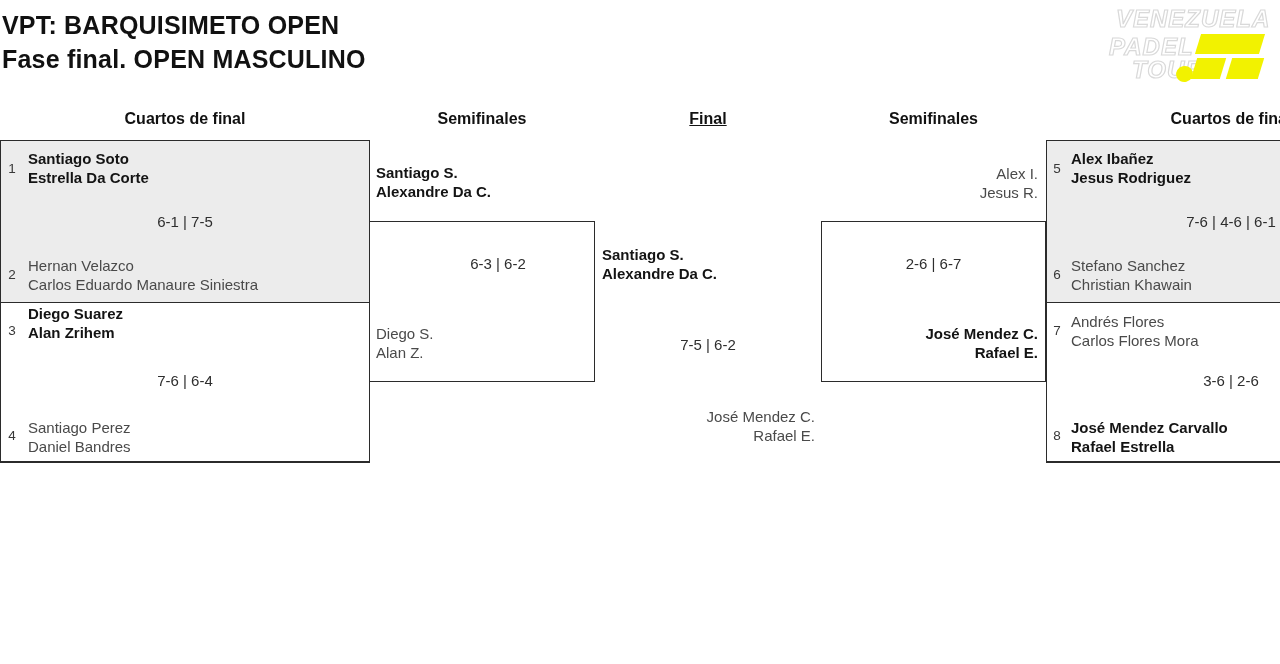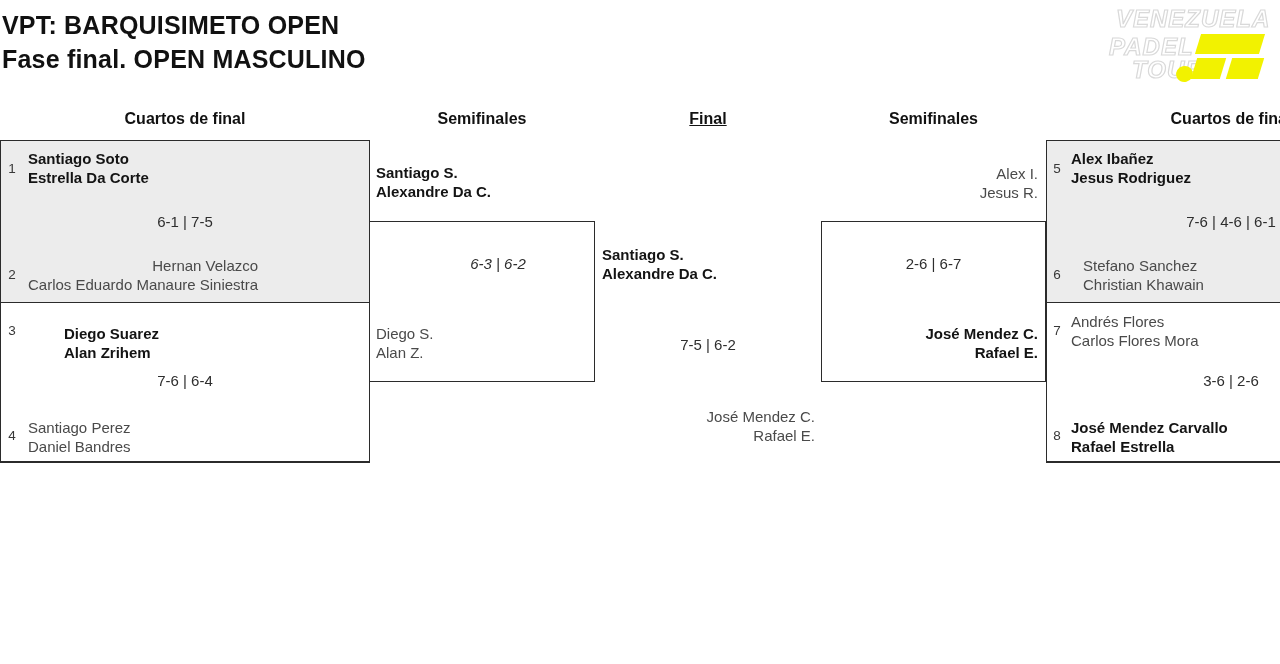--- a/index.html
+++ b/index.html
@@ -106,7 +106,7 @@
   .pos-qf1-team-top    { left: 28px; top: 149px; }
   .pos-qf1-score       { left: 0; top: 214px; width: 370px; }
   .pos-qf1-seed-bottom { left: 4px; top: 267px; }
-  .pos-qf1-team-bottom { left: 28px; top: 256px; text-align: right; }
+  .pos-qf1-team-bottom { left: 28px; top: 256px; }
 
   
   .pos-qf2-seed-top    { left: 4px; top: 323px; }

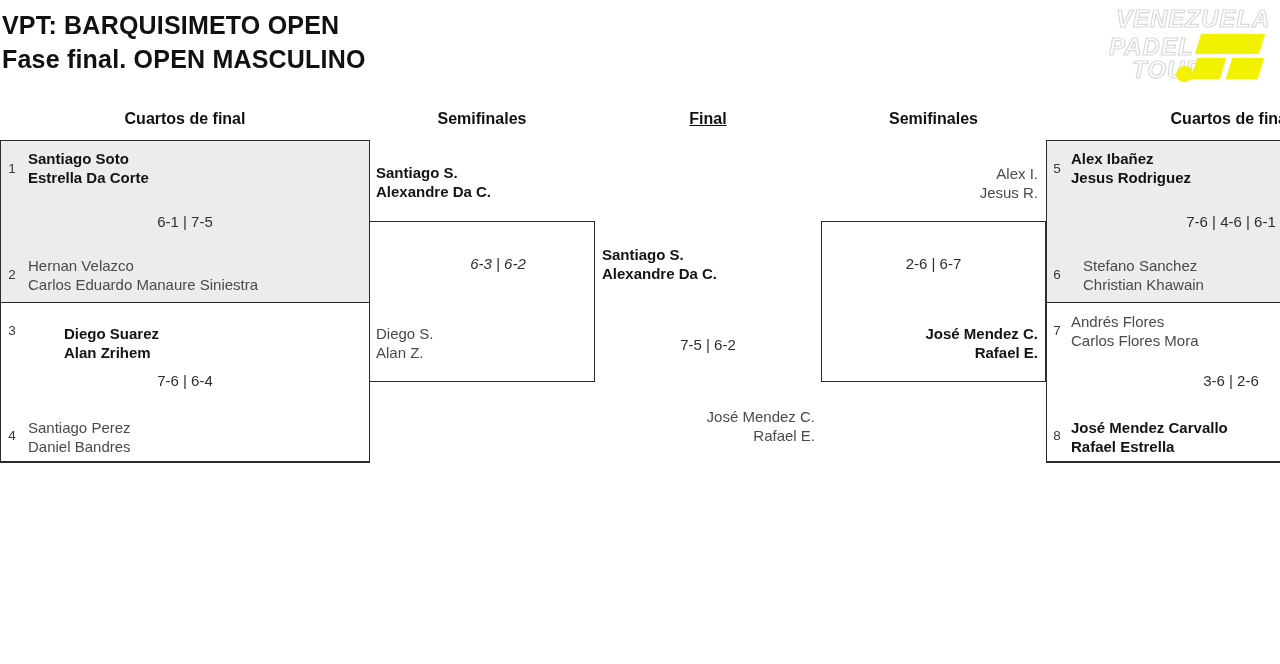--- a/index.html
+++ b/index.html
@@ -117,7 +117,7 @@
 
   
   .pos-sf1-team-top    { left: 376px; top: 163px; }
-  .pos-sf1-score       { left: 369px; top: 256px; width: 258px; font-style: italic; }
+  .pos-sf1-score       { left: 369px; top: 256px; width: 258px; }
   .pos-sf1-team-bottom { left: 376px; top: 324px; }
 
   

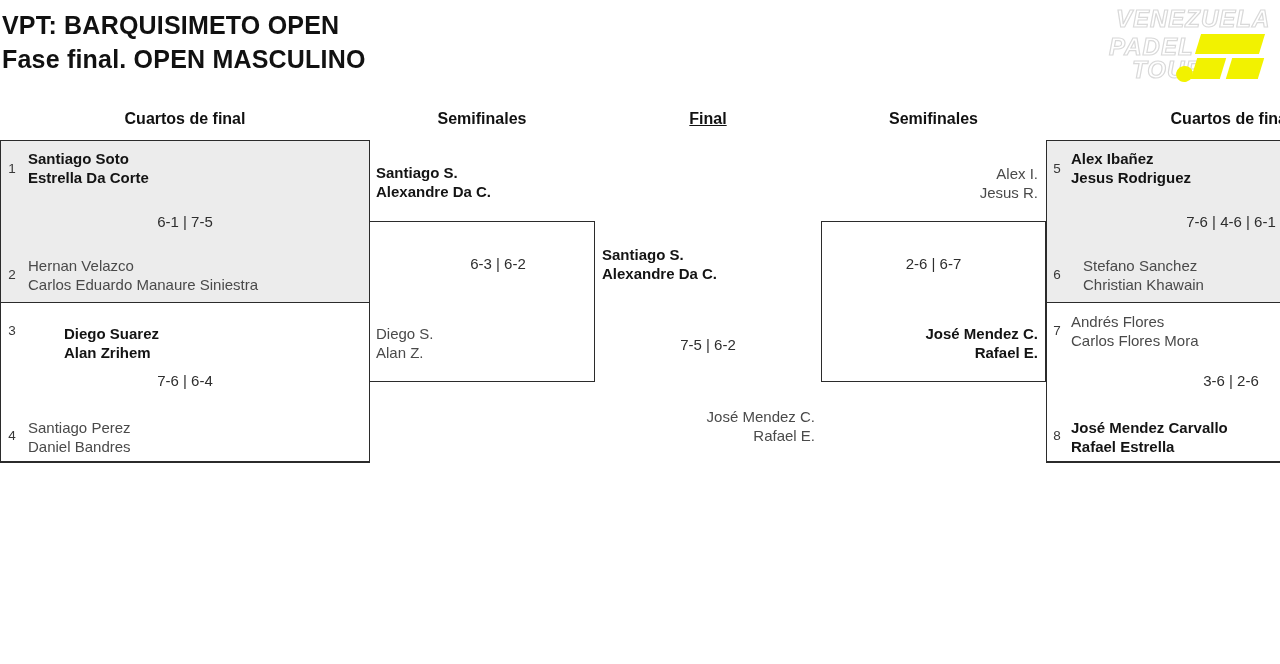--- a/index.html
+++ b/index.html
@@ -135,7 +135,7 @@
   .pos-qf3-team-top    { left: 1071px; top: 149px; }
   .pos-qf3-score       { left: 1046px; top: 214px; width: 370px; }
   .pos-qf3-seed-bottom { left: 1049px; top: 267px; }
-  .pos-qf3-team-bottom { left: 1071px; top: 256px; margin-left: 12px; }
+  .pos-qf3-team-bottom { left: 1071px; top: 256px; }
 
   
   .pos-qf4-seed-top    { left: 1049px; top: 323px; }

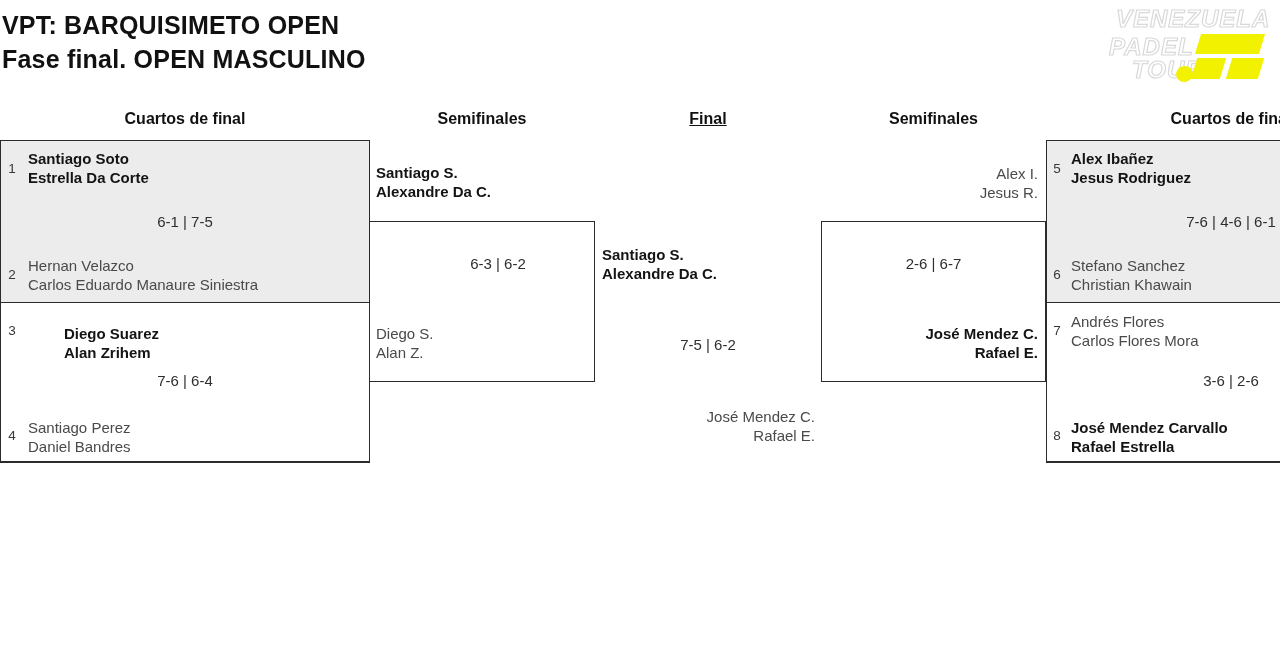--- a/index.html
+++ b/index.html
@@ -110,7 +110,7 @@
 
   
   .pos-qf2-seed-top    { left: 4px; top: 323px; }
-  .pos-qf2-team-top    { left: 28px; top: 324px; margin-left: 36px; }
+  .pos-qf2-team-top    { left: 28px; top: 304px; }
   .pos-qf2-score       { left: 0; top: 373px; width: 370px; }
   .pos-qf2-seed-bottom { left: 4px; top: 428px; }
   .pos-qf2-team-bottom { left: 28px; top: 418px; }

